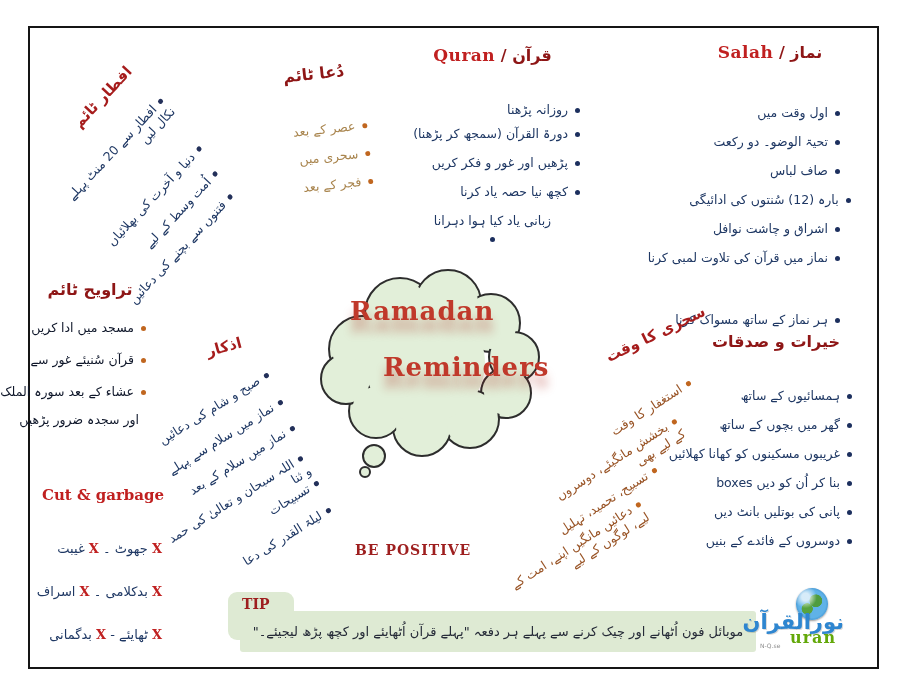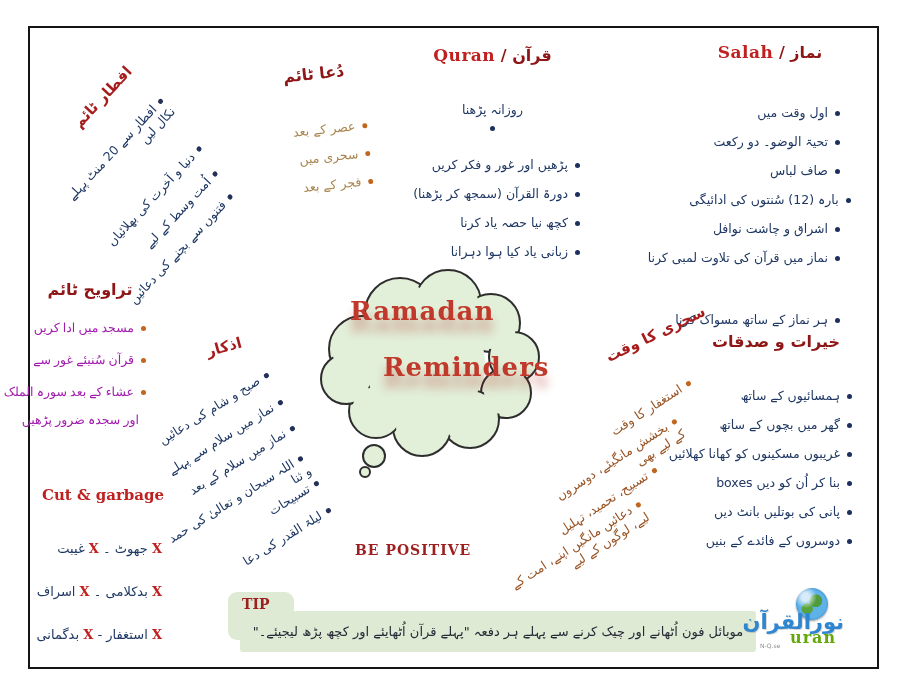--- a/index.html
+++ b/index.html
@@ -101,7 +101,7 @@
       <span class="latin">Quran</span><span class="hsep"> / </span><span class="uhead">قرآن</span>
     </div>
     <div class="vlist" id="quran-list" style="margin-top:36px;">
-        <div class="vrow" style="margin-bottom: 25px; flex-direction: column;">
+        <div class="vrow" style="margin-bottom: 6px;">
           <span class="txt c-navy">روزانہ پڑھنا</span>
           <span class="blt navy"></span>
         </div>

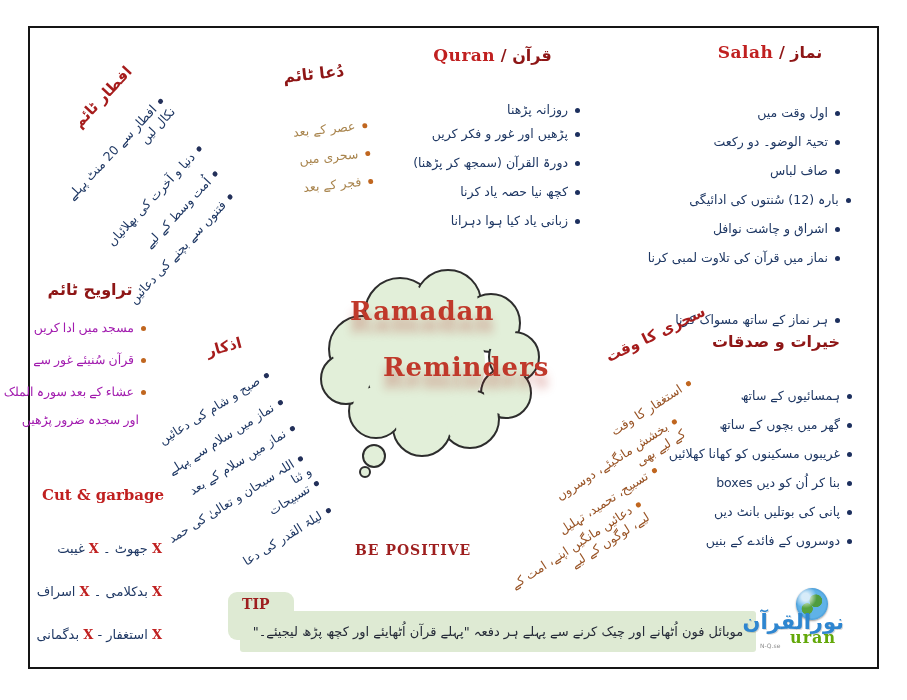--- a/index.html
+++ b/index.html
@@ -106,11 +106,11 @@
           <span class="blt navy"></span>
         </div>
         <div class="vrow" style="margin-bottom: 11px;">
+          <span class="txt c-navy">دورۃ القرآن (سمجھ کر پڑھنا)</span>
+          <span class="blt navy"></span>
+        </div>
+        <div class="vrow" style="margin-bottom: 11px;">
           <span class="txt c-navy">پڑھیں اور غور و فکر کریں</span>
-          <span class="blt navy"></span>
-        </div>
-        <div class="vrow" style="margin-bottom: 11px;">
-          <span class="txt c-navy">دورۃ القرآن (سمجھ کر پڑھنا)</span>
           <span class="blt navy"></span>
         </div>
         <div class="vrow" style="margin-bottom: 11px;">

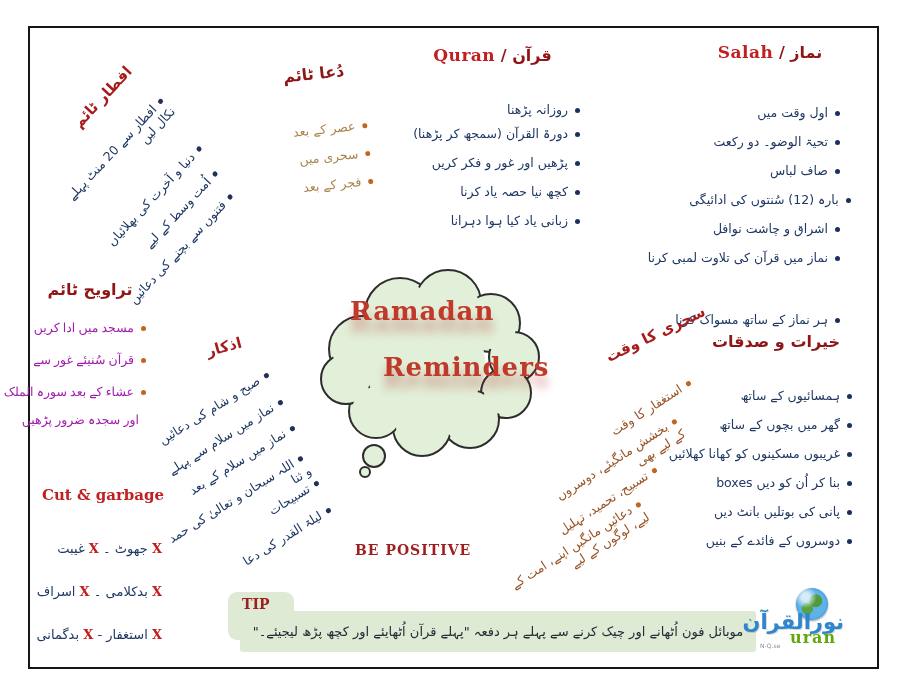--- a/index.html
+++ b/index.html
@@ -117,7 +117,7 @@
           <span class="txt c-navy">کچھ نیا حصہ یاد کرنا</span>
           <span class="blt navy"></span>
         </div>
-        <div class="vrow" style="margin-bottom: 11px;">
+        <div class="vrow" style="margin-bottom: 11px; flex-direction: column;">
           <span class="txt c-navy">زبانی یاد کیا ہوا دہرانا</span>
           <span class="blt navy"></span>
         </div>

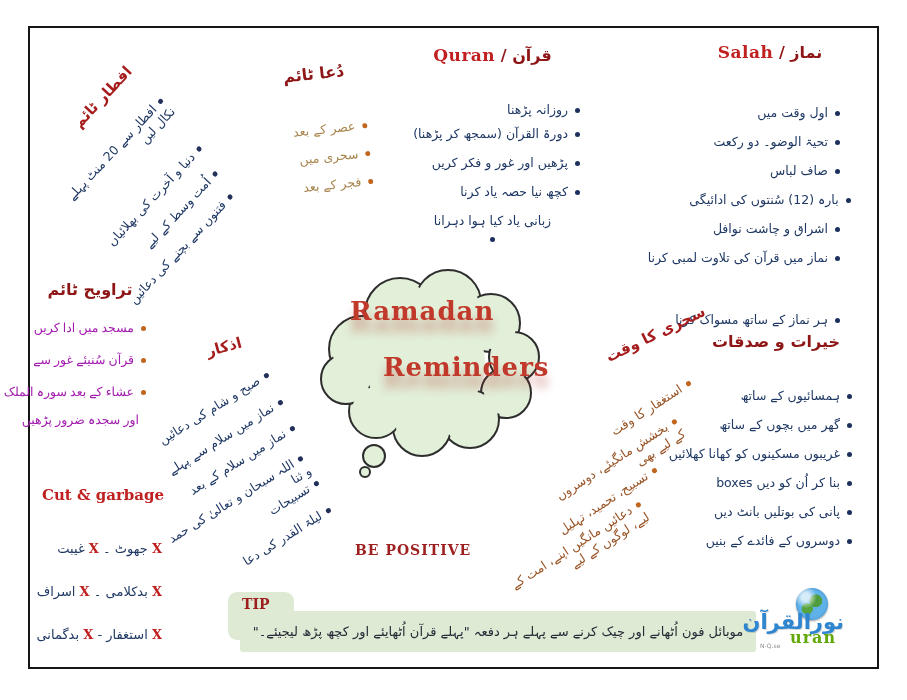--- a/index.html
+++ b/index.html
@@ -26,7 +26,7 @@
   .blt.orange{background:#c0661f;}
   .c-navy{color:#1f3864;}
   .c-tan{color:#a9854e;}
-  .c-brown{color:#a21caf;font-family:Liberation Serif, serif;}
+  .c-brown{color:#0f172a;}
   .c-sehri{color:#995426;}
 
   

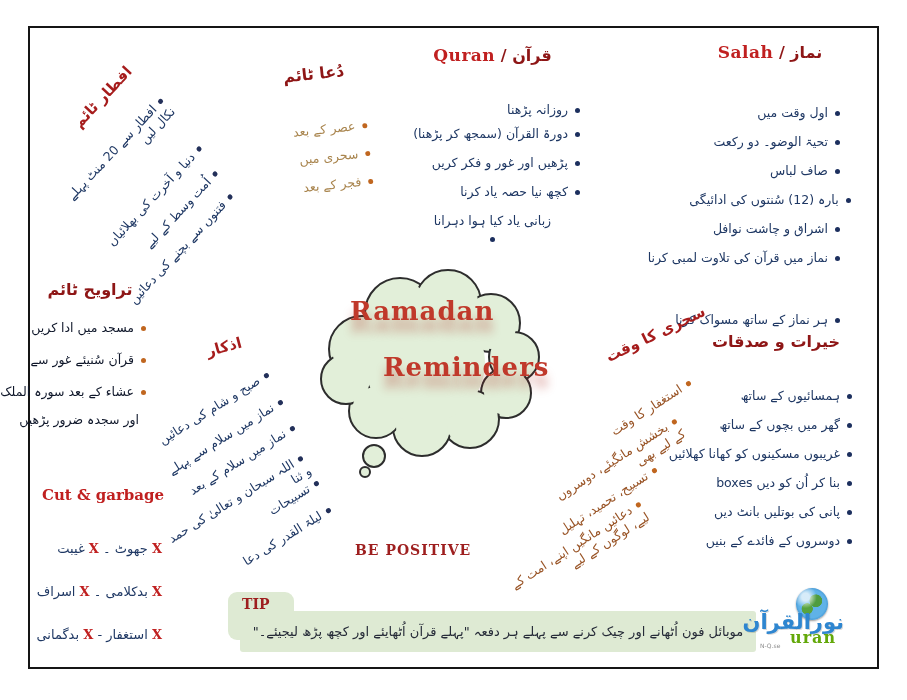--- a/index.html
+++ b/index.html
@@ -255,7 +255,7 @@
     <div id="cut-lines" style="margin-top:36px;">
         <div class="cut-line"><span class="cut-x">X</span><span class="cut-w"> جھوٹ ۔ </span><span class="cut-x">X</span><span class="cut-w"> غیبت</span></div>
         <div class="cut-line"><span class="cut-x">X</span><span class="cut-w"> بدکلامی ۔ </span><span class="cut-x">X</span><span class="cut-w"> اسراف</span></div>
-        <div class="cut-line"><span class="cut-x">X</span><span class="cut-w"> استغفار - </span><span class="cut-x">X</span><span class="cut-w"> بدگمانی</span></div>
+        <div class="cut-line"><span class="cut-x">X</span><span class="cut-w"> ٹھایئے - </span><span class="cut-x">X</span><span class="cut-w"> بدگمانی</span></div>
       </div>
   </div>
 

